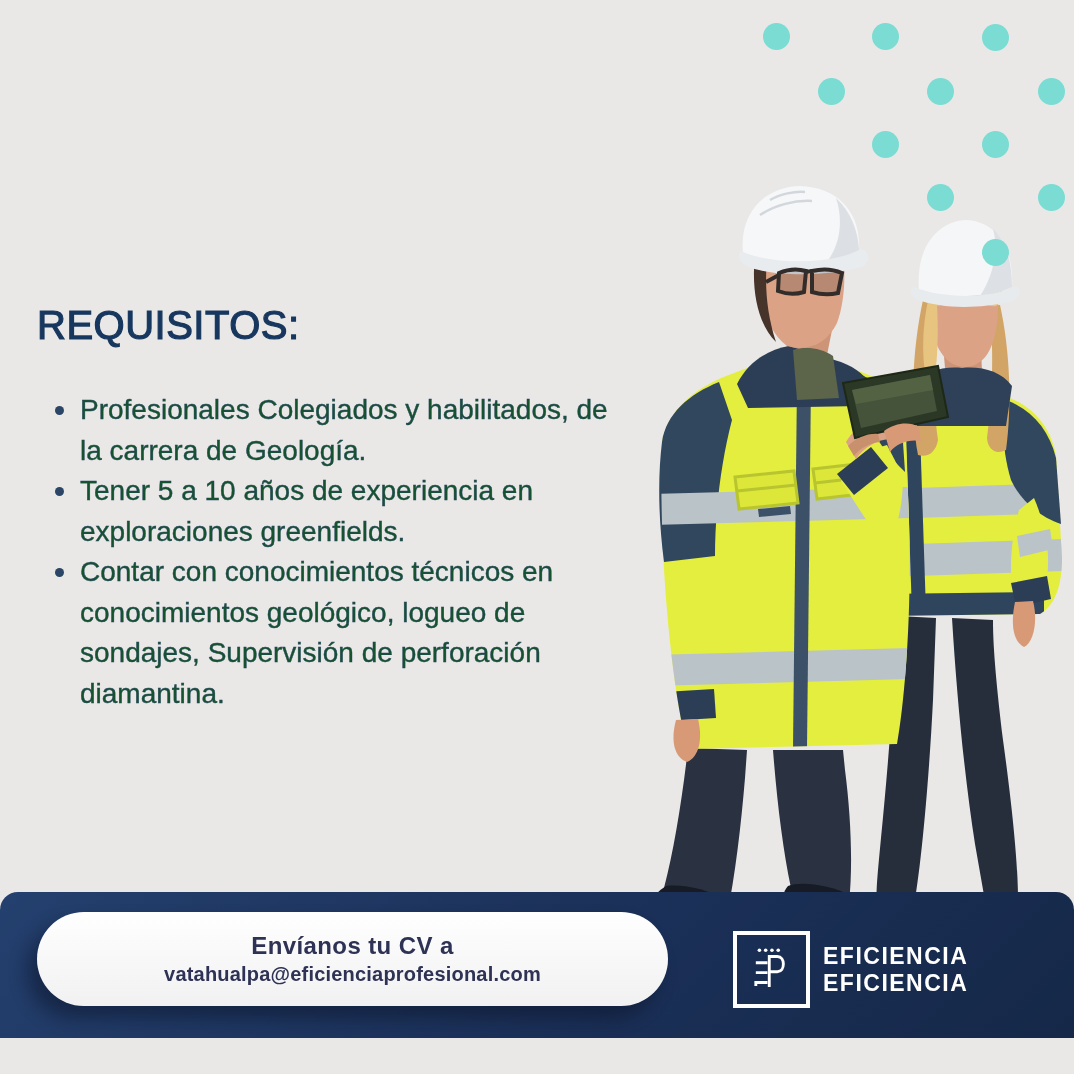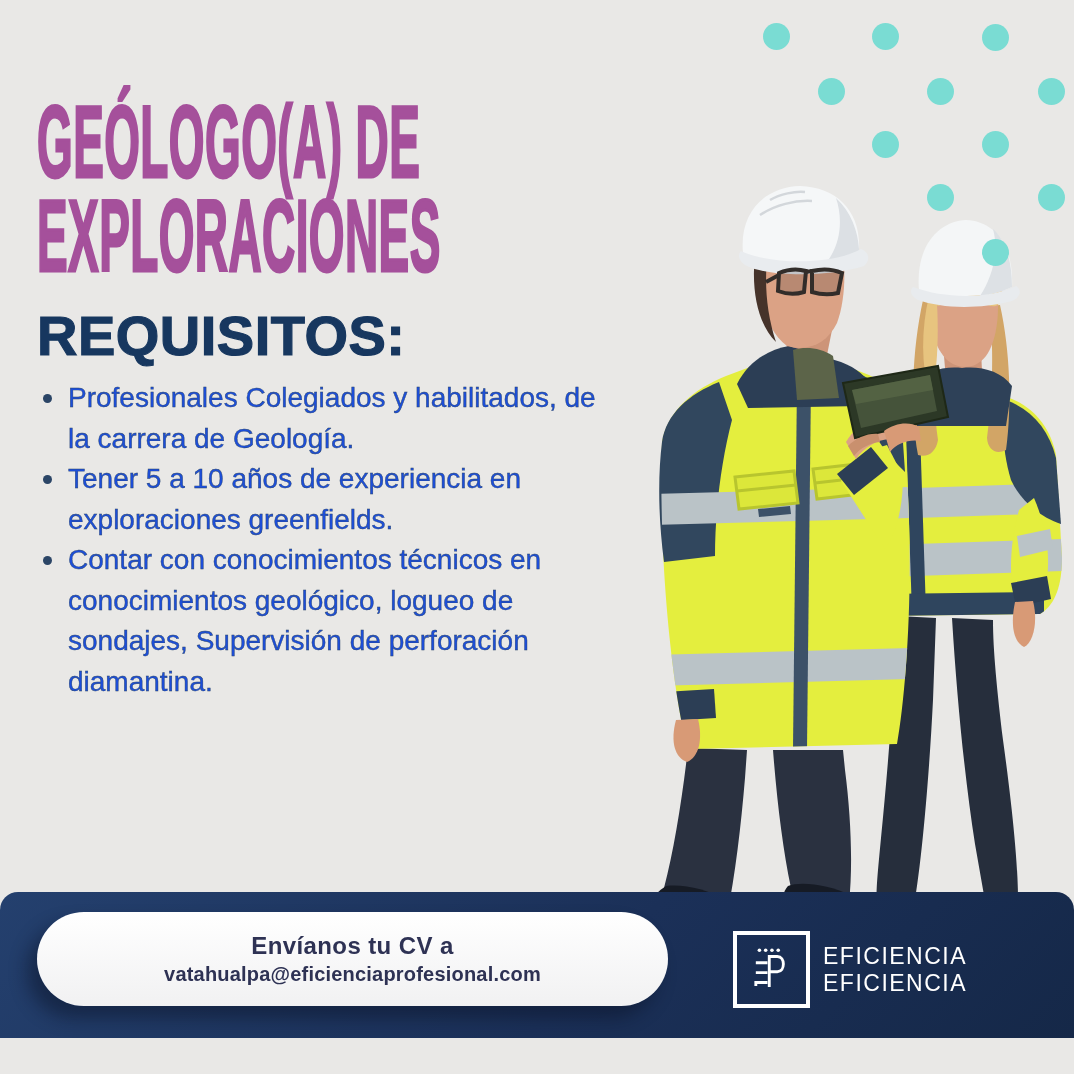--- a/index.html
+++ b/index.html
@@ -183,10 +183,6 @@
     </g>
   </svg>
 
-  <div class="title-block">
-    <div class="title-line">GEÓLOGO(A) DE</div>
-    <div class="title-line">EXPLORACIONES</div>
-  </div>
 
   <div class="req-heading">REQUISITOS:</div>
   <ul class="req-list">

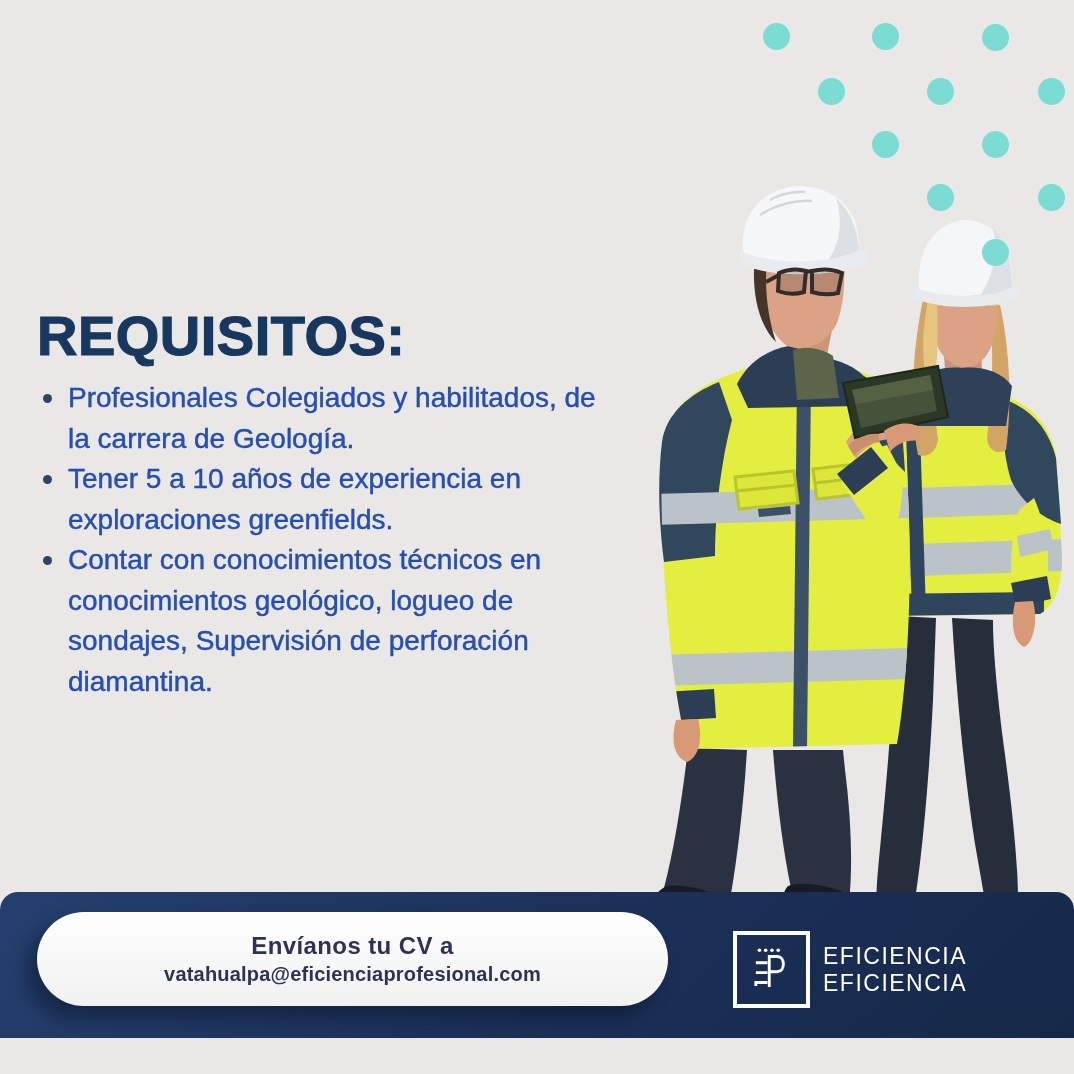--- a/index.html
+++ b/index.html
@@ -29,7 +29,7 @@
   
   .req-heading{
     position:absolute;left:37px;top:303px;z-index:2;
-    color:#17375f;font-size:56px;font-weight:700;letter-spacing:.5px;
+    color:#17375f;font-size:40px;font-weight:400;letter-spacing:.5px;
     -webkit-text-stroke:1.2px #17375f;
   }
   .req-list{

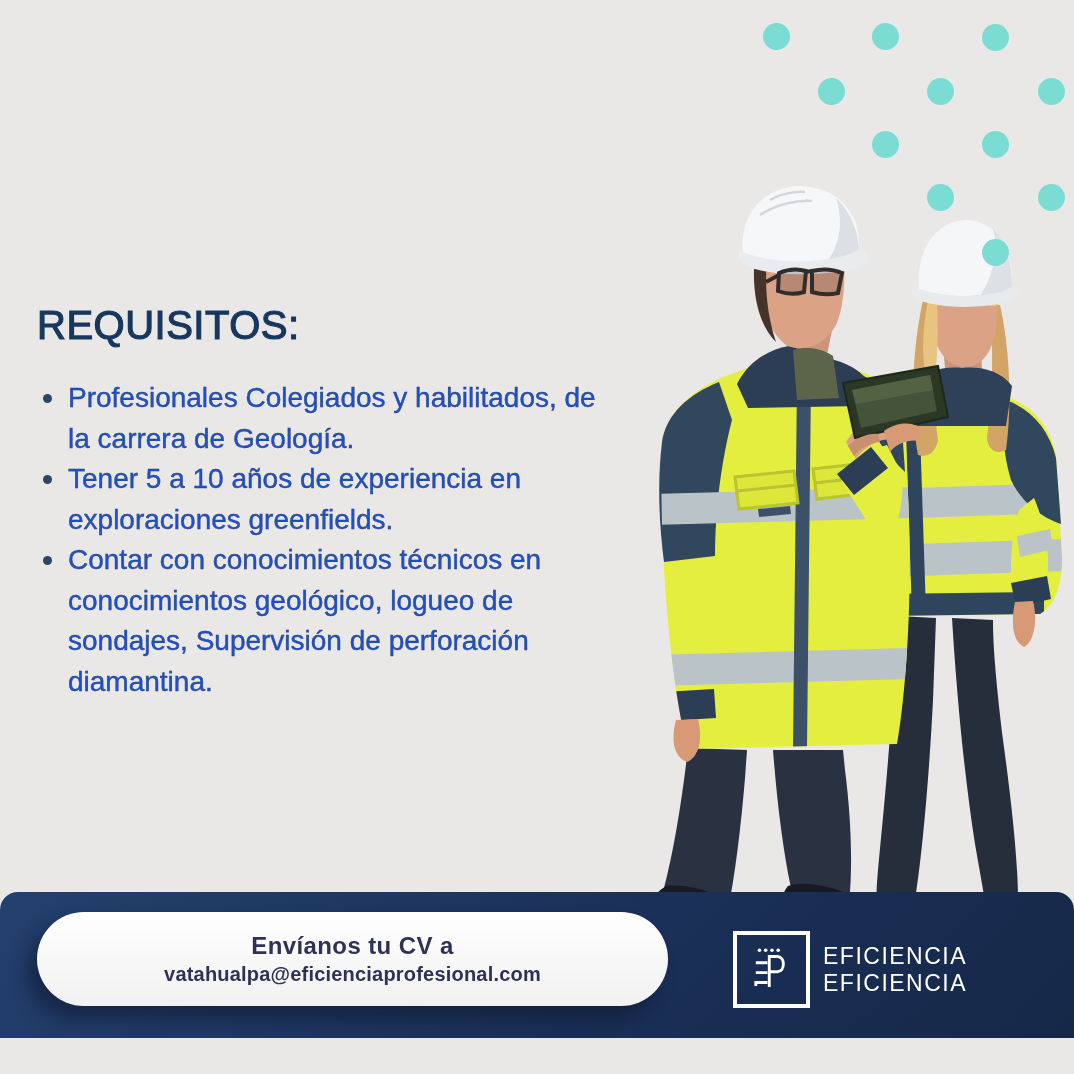--- a/index.html
+++ b/index.html
@@ -34,8 +34,8 @@
   }
   .req-list{
     position:absolute;left:40px;top:378px;width:560px;z-index:2;
-    margin:0;padding:0;list-style:none;
-    color:#1d4ed8;font-size:28px;line-height:40.5px;
+    margin:12px;padding:0;list-style:none;
+    color:#14532d;font-size:28px;line-height:40.5px;
     -webkit-text-stroke:.4px #2b4566;
   }
   .req-list li{position:relative;padding-left:28px;margin:0;}

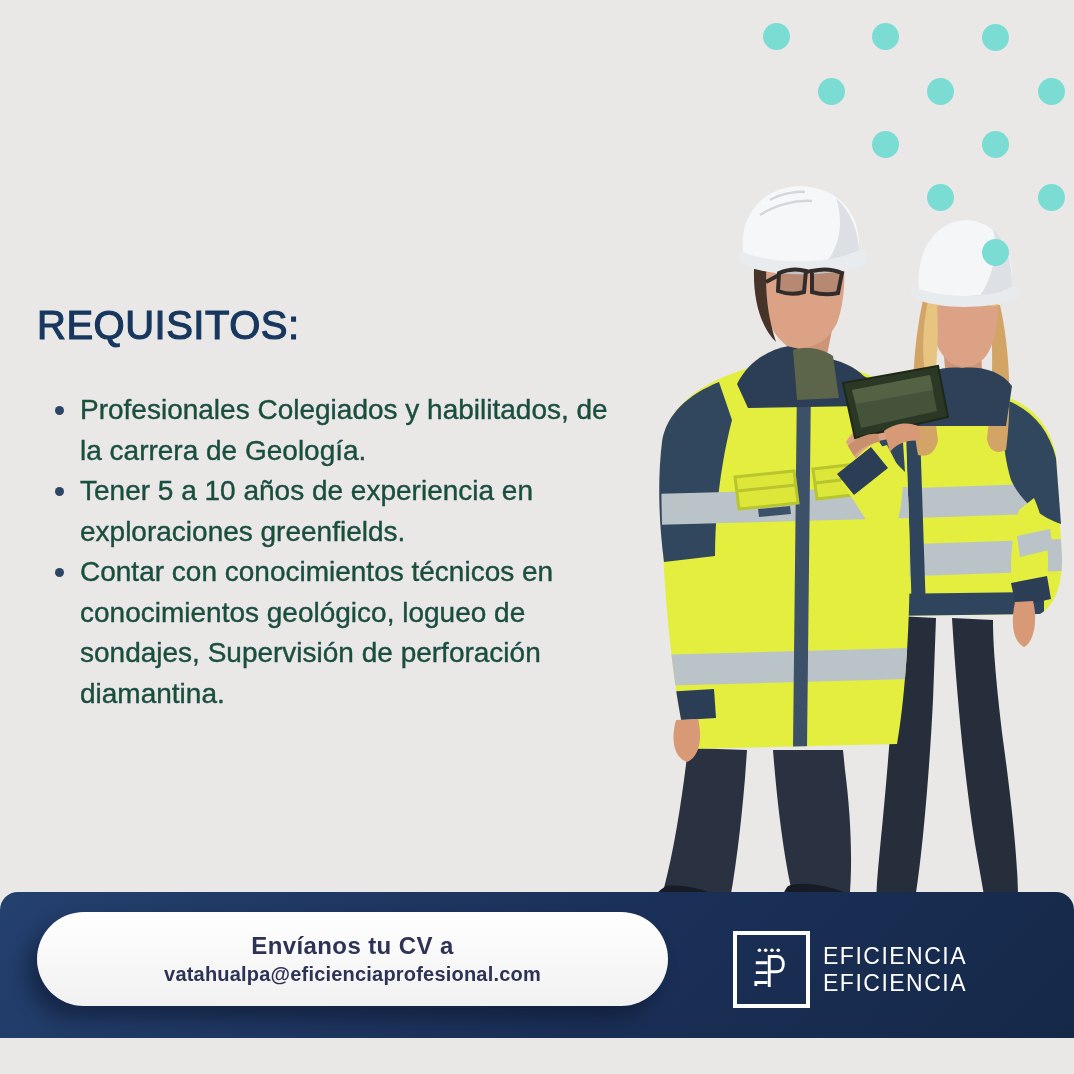--- a/index.html
+++ b/index.html
@@ -69,7 +69,7 @@
     width:77px;height:77px;border:4px solid #ffffff;box-sizing:border-box;
     display:flex;align-items:center;justify-content:center;
   }
-  .brand-name{color:#ffffff;font-weight:400;font-size:23px;line-height:27px;letter-spacing:1.5px;}
+  .brand-name{color:#ffffff;font-weight:700;font-size:23px;line-height:27px;letter-spacing:1.5px;}
 </style>
 </head>
 <body>

